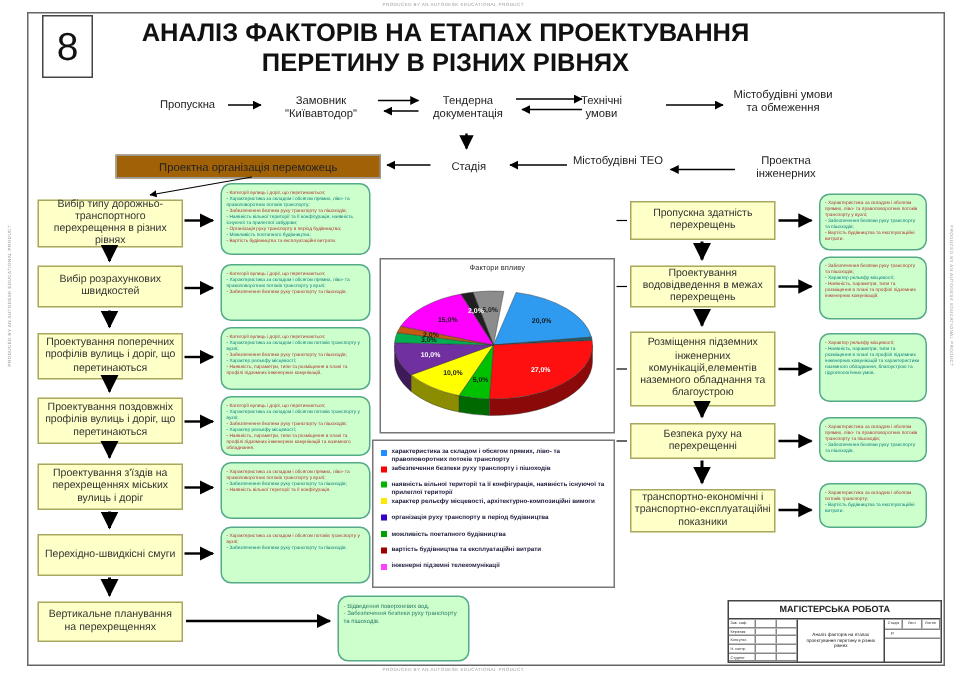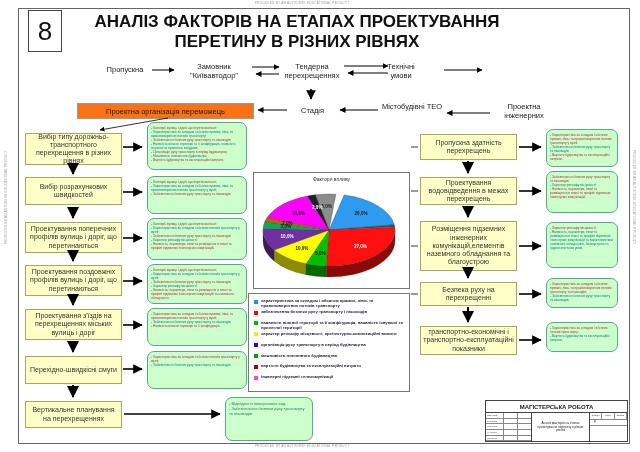--- a/index.html
+++ b/index.html
@@ -69,7 +69,7 @@
 
   <div class="flowtext" style="left:100px;top:66px;width:50px;">Пропускна</div>
   <div class="flowtext" style="left:178px;top:63px;width:72px;">Замовник "Київавтодор"</div>
-  <div class="flowtext" style="left:283px;top:63px;width:58px;">Тендерна перехрещеннях</div>
+  <div class="flowtext" style="left:283px;top:63px;width:58px;">Тендерна документація</div>
   <div class="flowtext" style="left:376px;top:63px;width:50px;">Технічні умови</div>
 
   <div class="flowbox" style="left:77px;top:103px;width:175px;height:14px;">Проектна організація переможець</div>

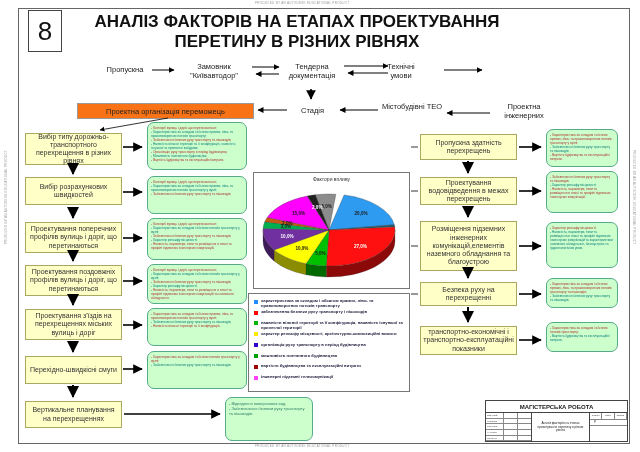--- a/index.html
+++ b/index.html
@@ -71,6 +71,7 @@
   <div class="flowtext" style="left:178px;top:63px;width:72px;">Замовник "Київавтодор"</div>
   <div class="flowtext" style="left:283px;top:63px;width:58px;">Тендерна документація</div>
   <div class="flowtext" style="left:376px;top:63px;width:50px;">Технічні умови</div>
+  <div class="flowtext" style="left:486px;top:59px;width:72px;">Містобудівні умови та обмеження</div>
 
   <div class="flowbox" style="left:77px;top:103px;width:175px;height:14px;">Проектна організація переможець</div>
   <div class="flowtext" style="left:290px;top:107px;width:45px;">Стадія</div>

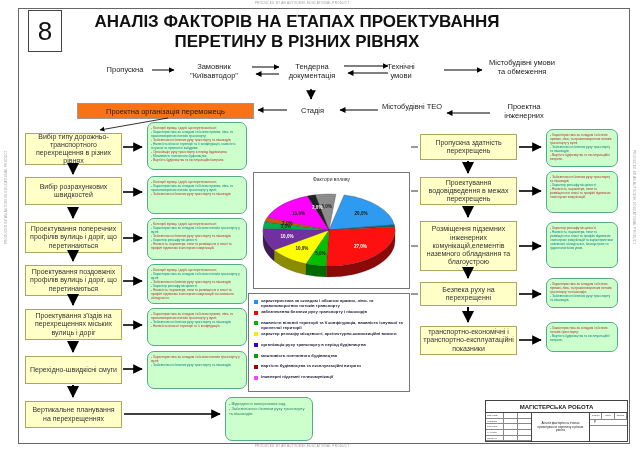--- a/index.html
+++ b/index.html
@@ -15,7 +15,7 @@
   #main-title{position:absolute;left:62px;top:12px;width:470px;text-align:center;
               font-size:17px;line-height:20px;font-weight:700;color:#111;}
   .flowtext{position:absolute;font-size:7.5px;line-height:8.5px;text-align:center;color:#222;}
-  .flowbox{position:absolute;border:1px solid #999;background:#f97316;display:flex;align-items:center;
+  .flowbox{position:absolute;border:1px solid #999;background:#a16207;display:flex;align-items:center;
            justify-content:center;font-size:7.5px;color:#222;}
   .ybox{position:absolute;background:#ffffc8;border:1px solid #a8a860;display:flex;align-items:center;
         justify-content:center;text-align:center;font-size:7px;line-height:8.2px;color:#333;padding:1px 2px;box-sizing:border-box;}

